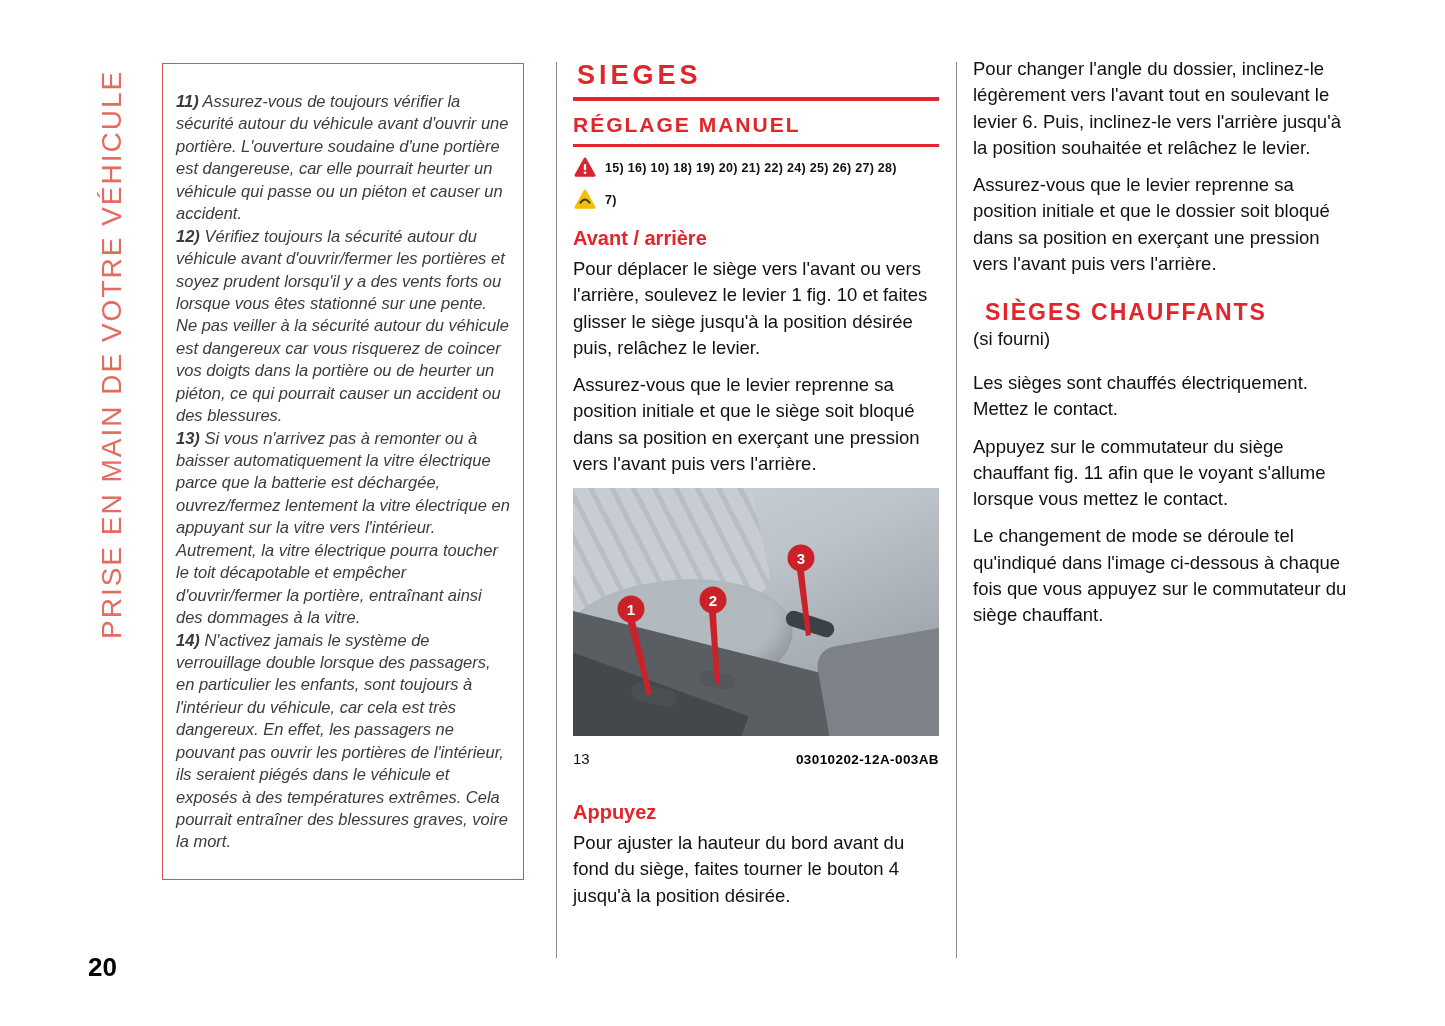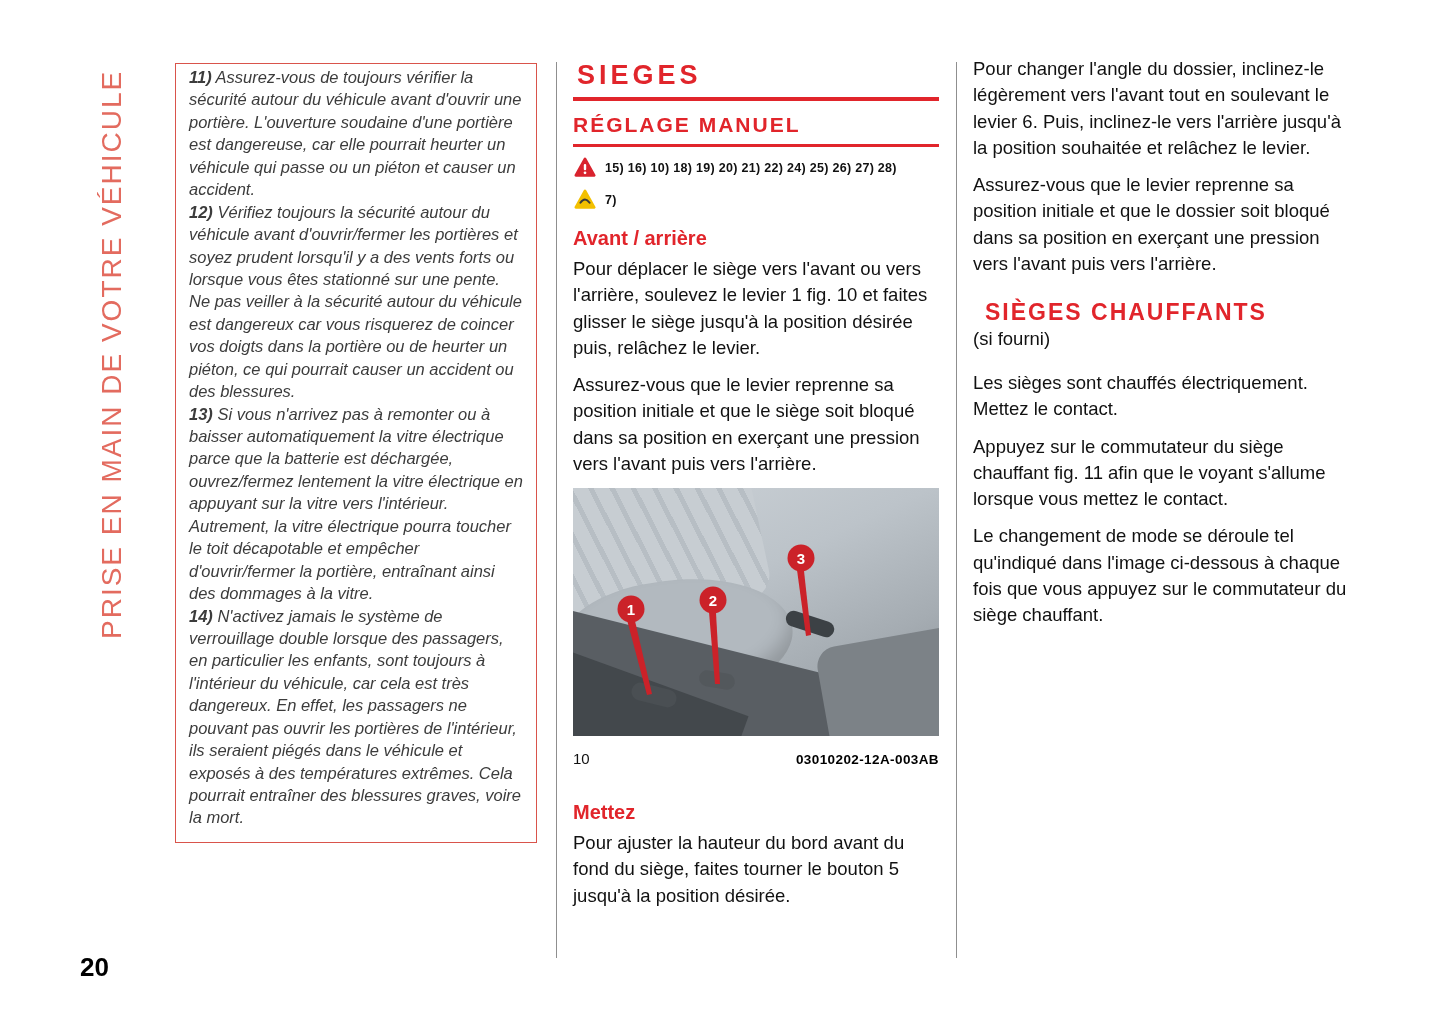--- a/index.html
+++ b/index.html
@@ -16,8 +16,8 @@
 
   
   .warnings-box{
-    position:absolute;left:175px;top:63px;width:362px;min-height:780px;
-    border:1px solid #d9544b;padding:2px 13px;box-sizing:border-box;
+    position:absolute;left:162px;top:63px;width:362px;min-height:780px;
+    border:1px solid #d9544b;padding:26px 13px;box-sizing:border-box;
     font-style:italic;color:#3c3c3c;font-size:16.5px;line-height:1.36;
   }
   .witem{margin:0;}

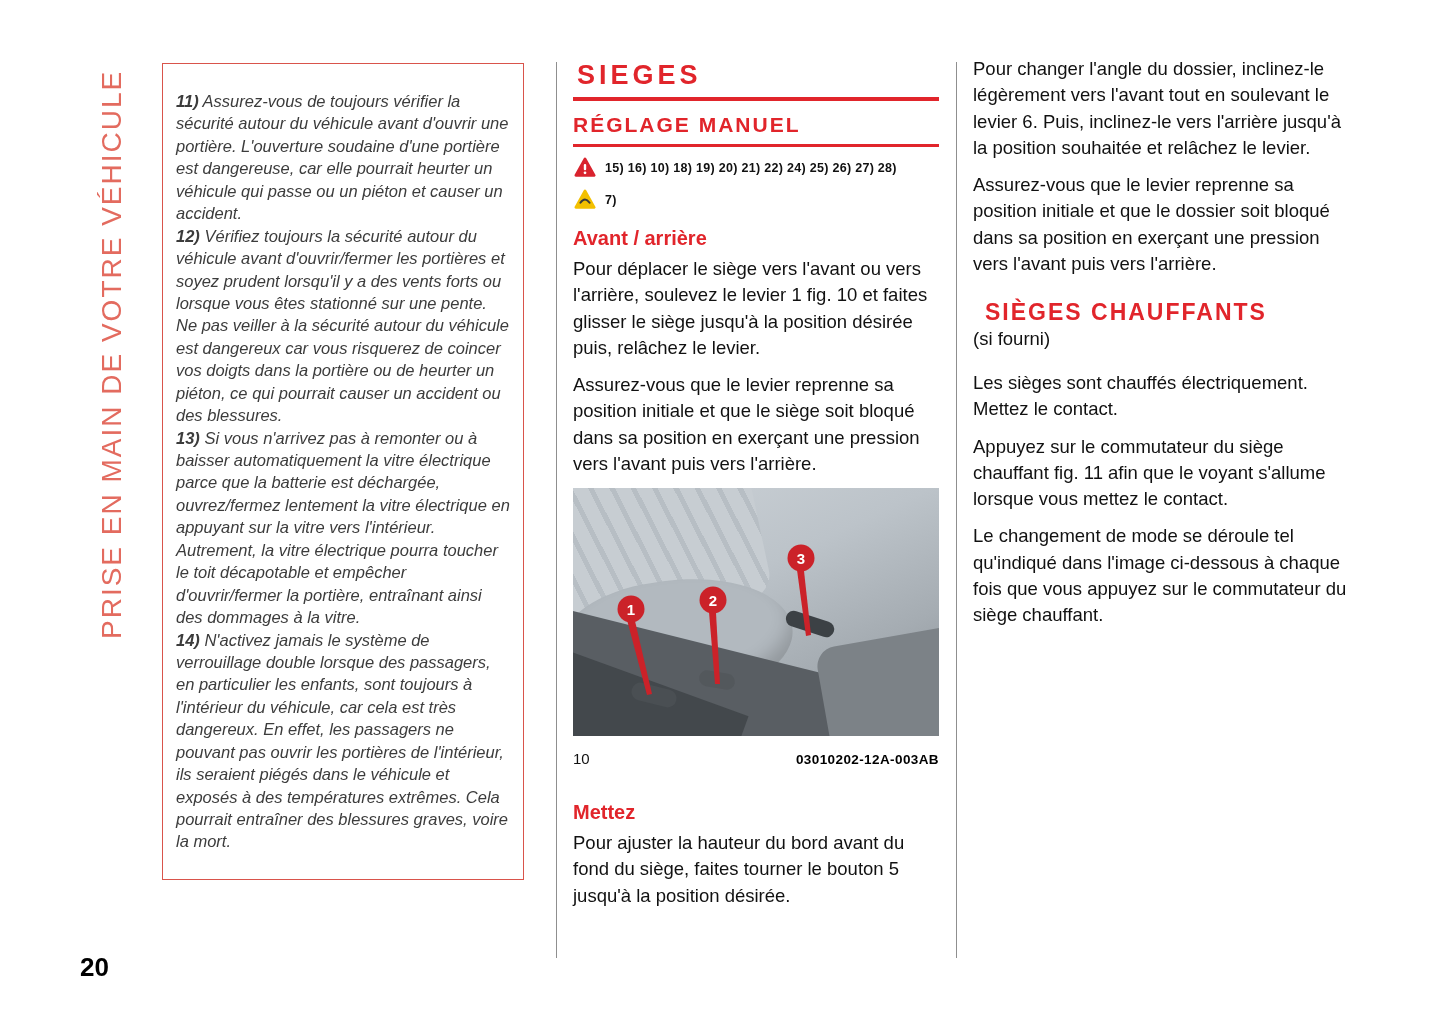--- a/index.html
+++ b/index.html
@@ -145,7 +145,7 @@
         </svg>
       </div>
       <figcaption class="caption">
-        <span class="fig-num">10</span>
+        <span class="fig-num">13</span>
         <span class="fig-code">03010202-12A-003AB</span>
       </figcaption>
     </figure>

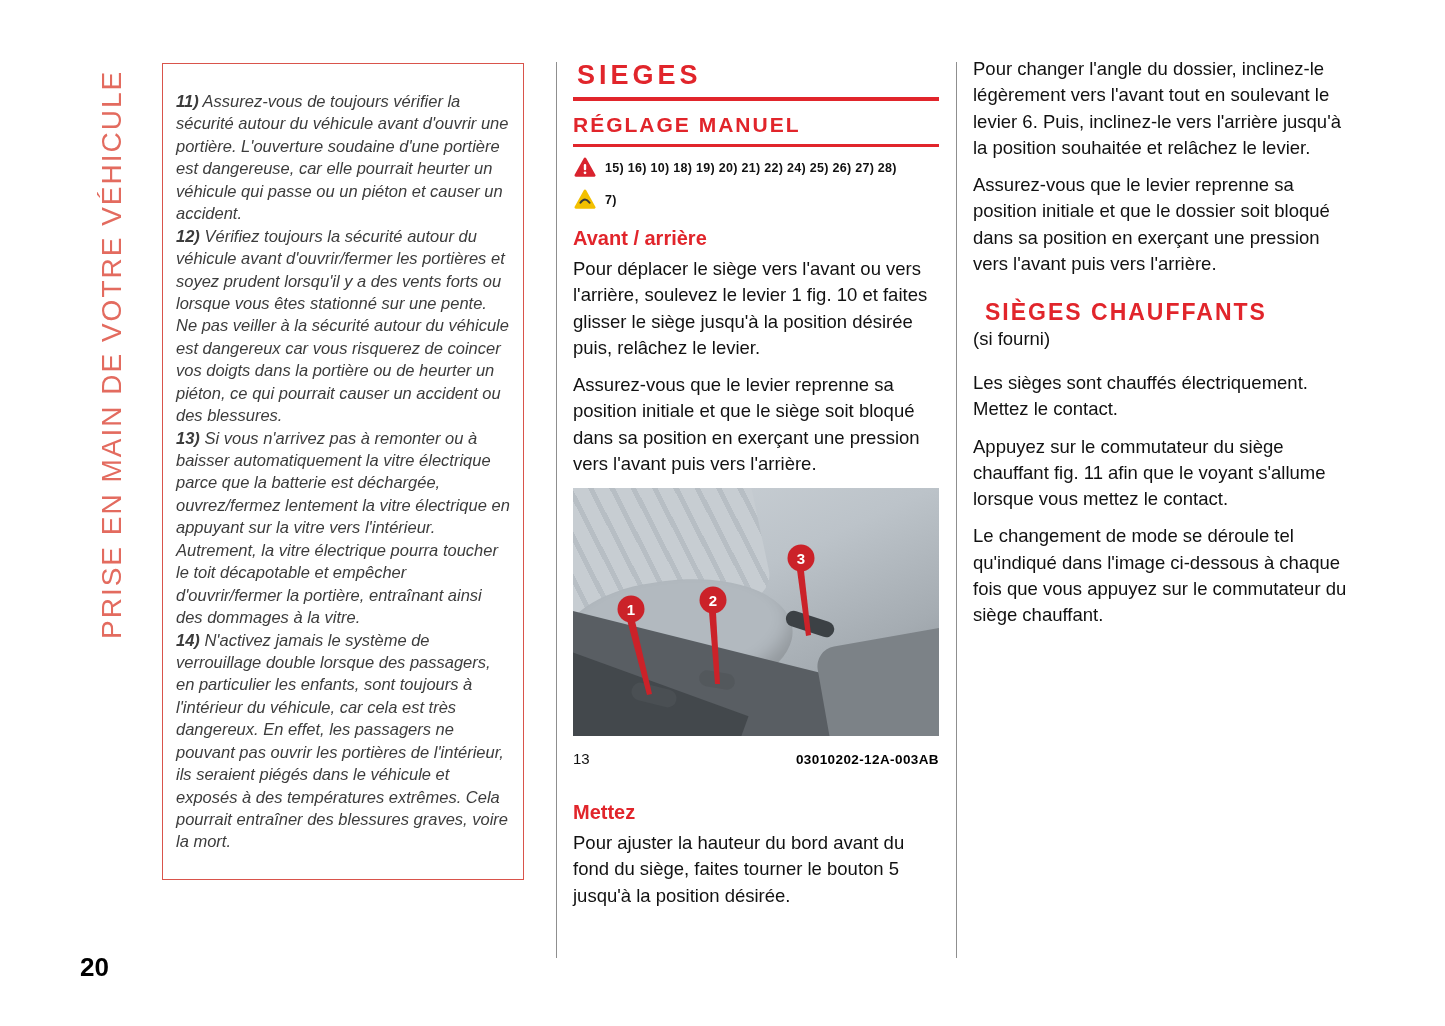--- a/index.html
+++ b/index.html
@@ -150,7 +150,7 @@
       </figcaption>
     </figure>
 
-    <h3 class="heading" style="margin-top:34px;">Mettez</h3>
+    <h3 class="heading" style="margin-top:34px;">Appuyez</h3>
     <p class="body">Pour ajuster la hauteur du bord avant du fond du siège, faites tourner le bouton 5 jusqu'à la position désirée.</p>
   </div>
 

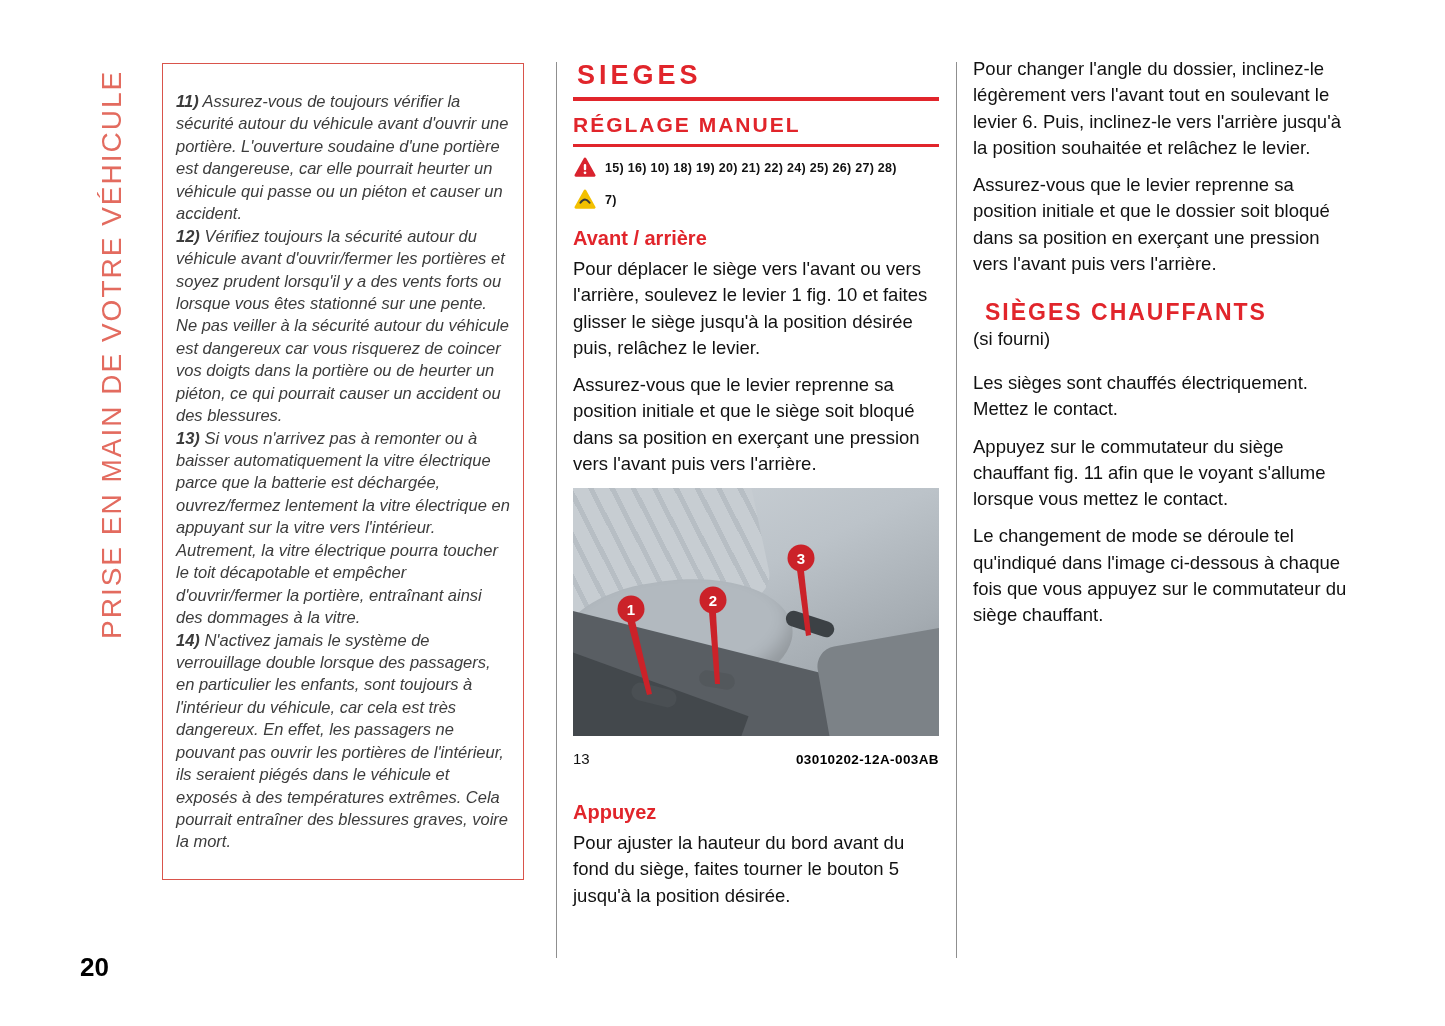--- a/index.html
+++ b/index.html
@@ -151,7 +151,7 @@
     </figure>
 
     <h3 class="heading" style="margin-top:34px;">Appuyez</h3>
-    <p class="body">Pour ajuster la hauteur du bord avant du fond du siège, faites tourner le bouton 5 jusqu'à la position désirée.</p>
+    <p class="body">Pour ajuster la hauteur du bord avant du fond du siège, faites tourner le bouton 4 jusqu'à la position désirée.</p>
   </div>
 
   <div class="col rightcol">

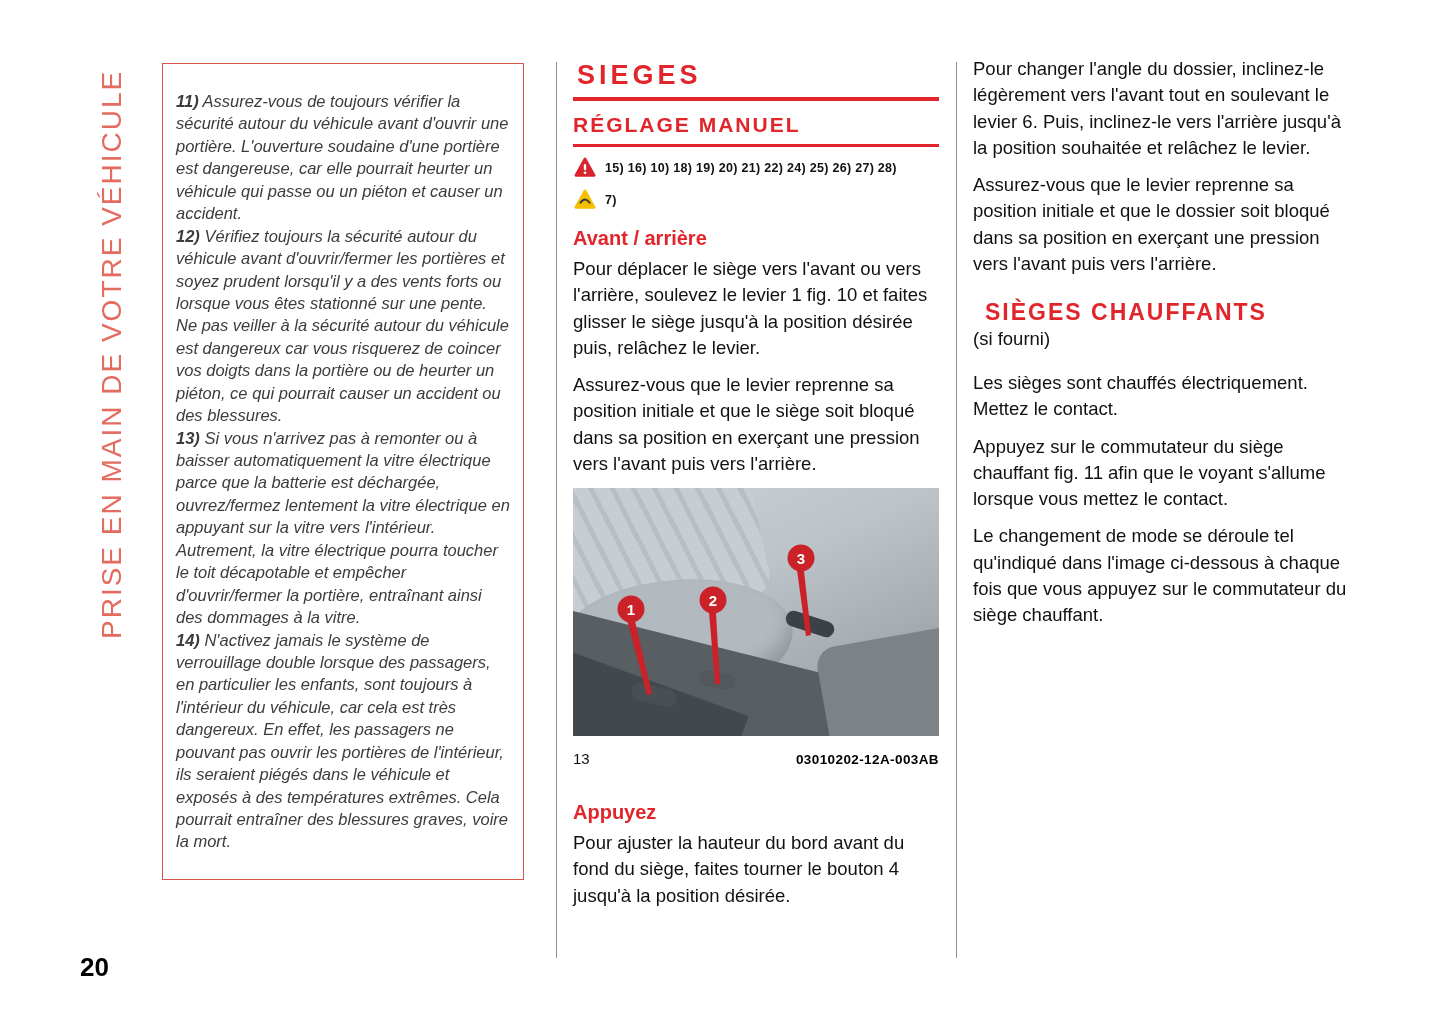--- a/index.html
+++ b/index.html
@@ -12,7 +12,7 @@
     writing-mode:vertical-rl;transform:rotate(180deg);
     font-size:28px;color:#e36b5f;letter-spacing:2px;white-space:nowrap;
   }
-  .page-number{position:absolute;left:80px;top:952px;font-size:26px;font-weight:bold;color:#000;}
+  .page-number{position:absolute;left:88px;top:952px;font-size:26px;font-weight:bold;color:#000;}
 
   
   .warnings-box{

